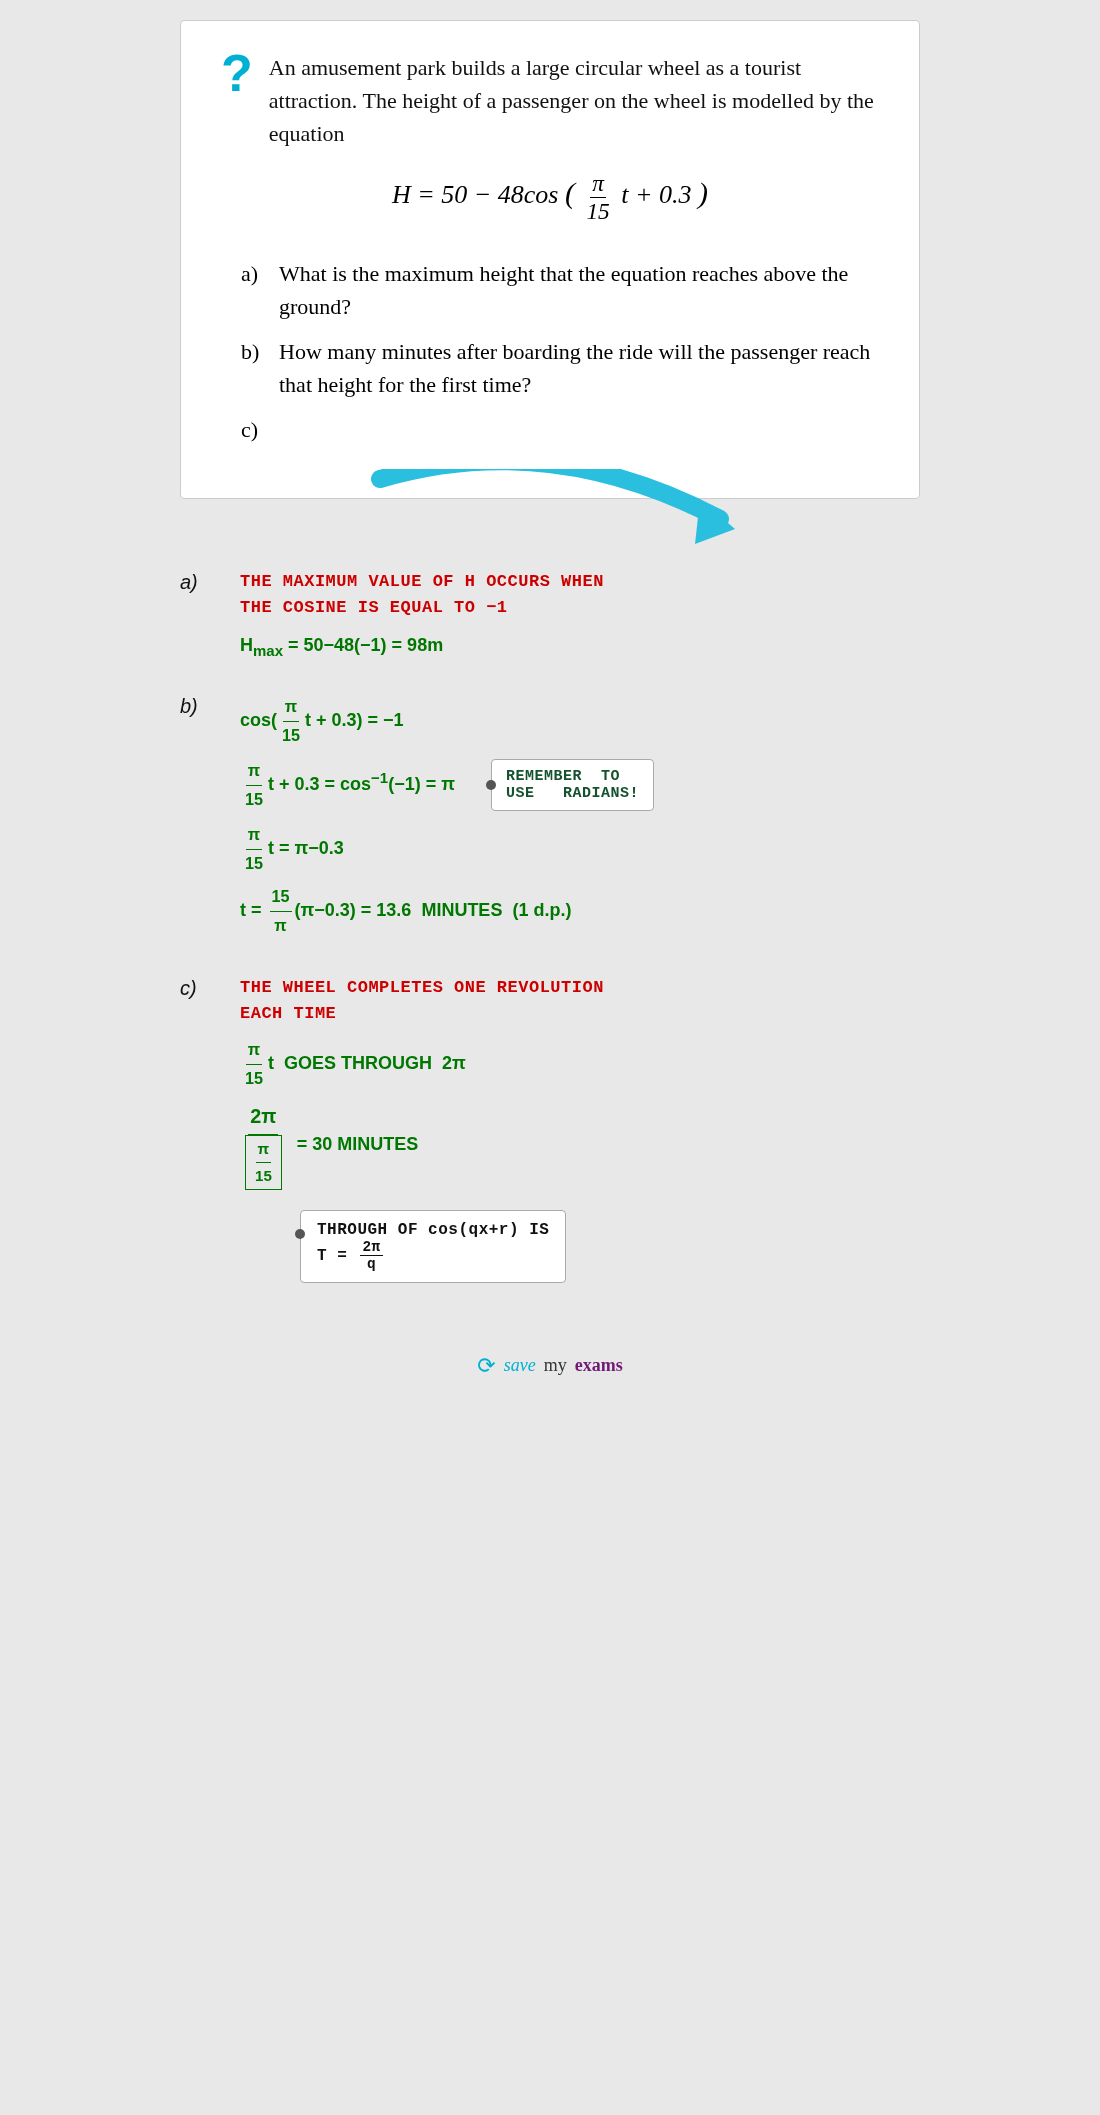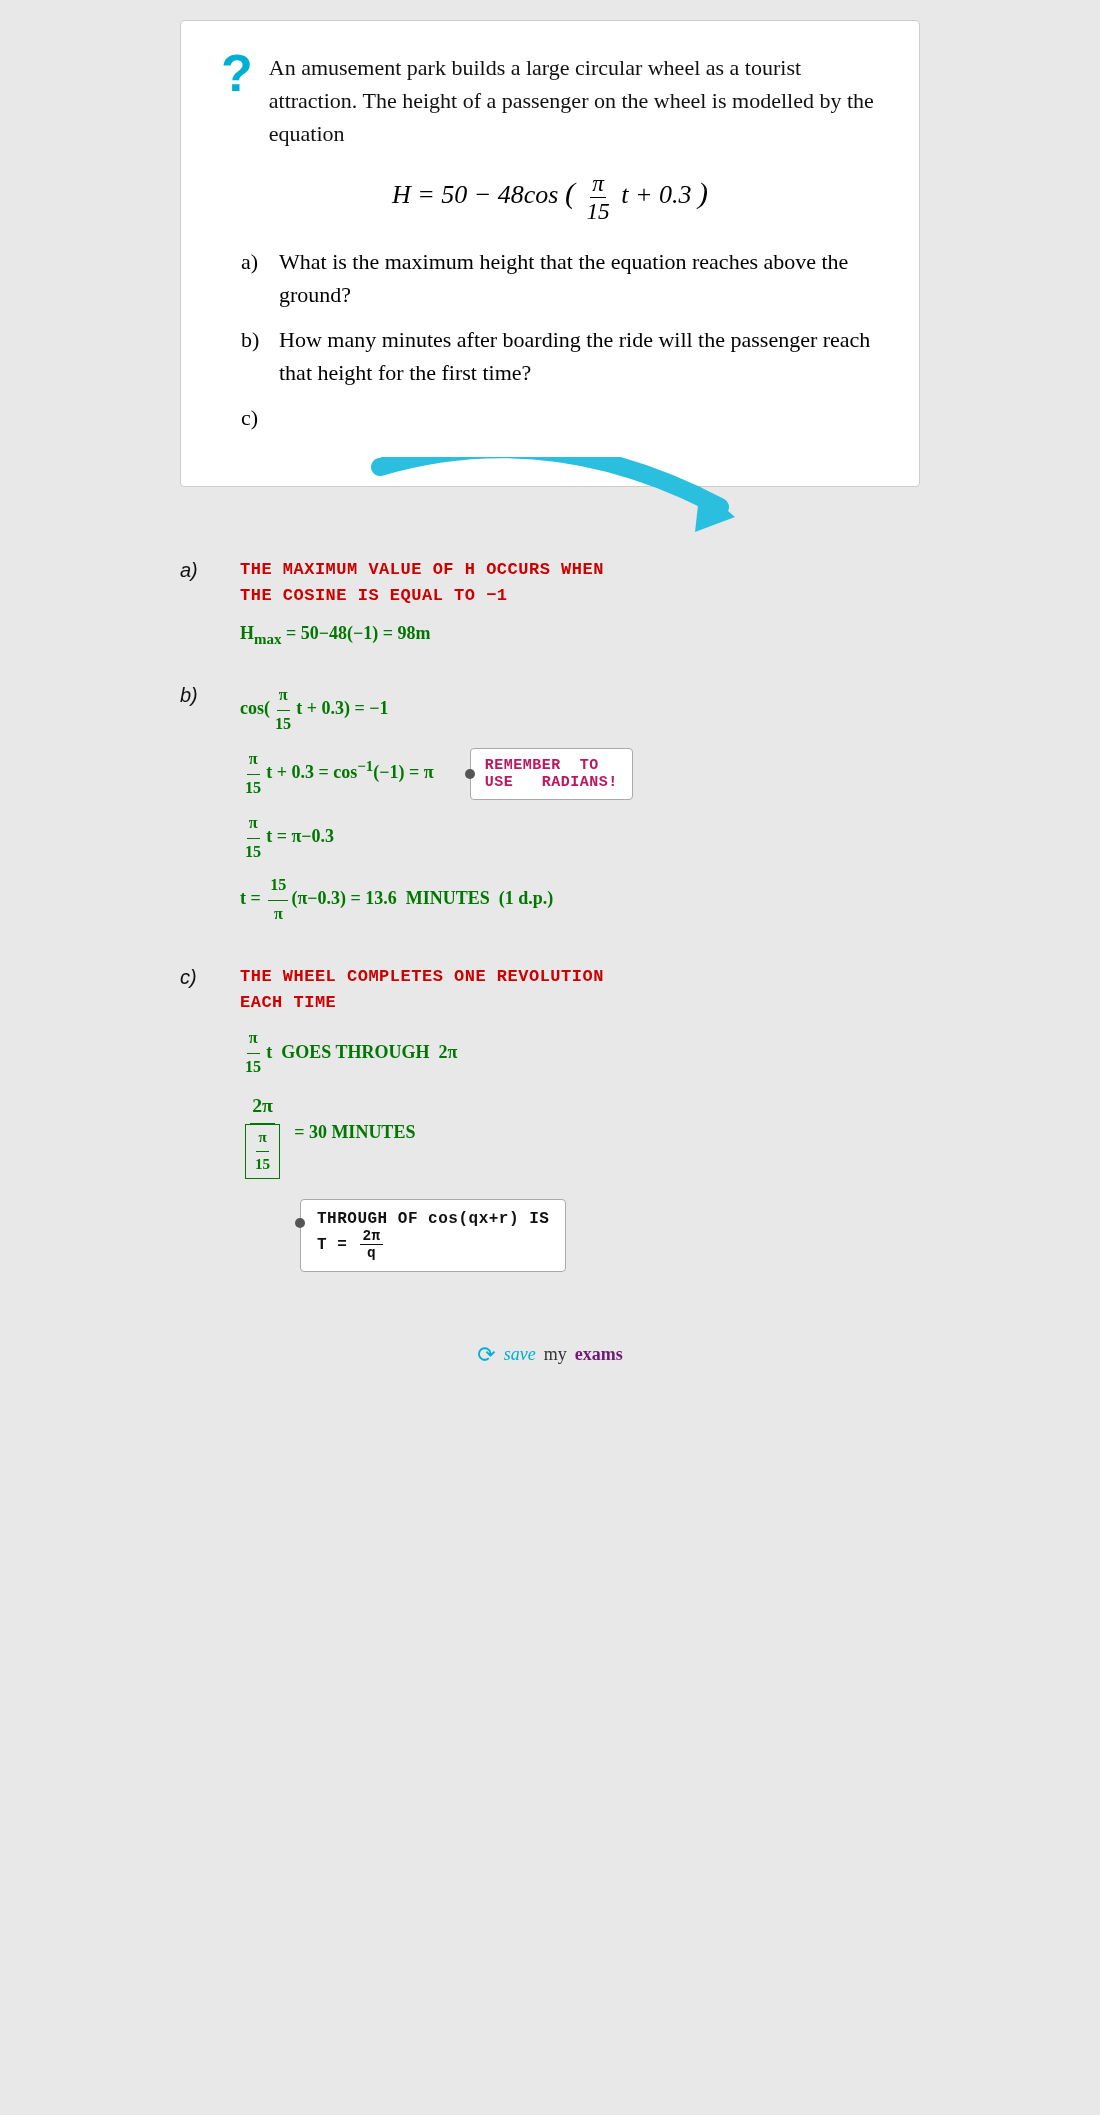--- a/index.html
+++ b/index.html
@@ -58,7 +58,7 @@
     .formula-block {
       text-align: center;
       font-size: 26px;
-      margin: 20px 0 20px 0;
+      margin: 20px 0 32px 0;
       font-style: italic;
     }
 

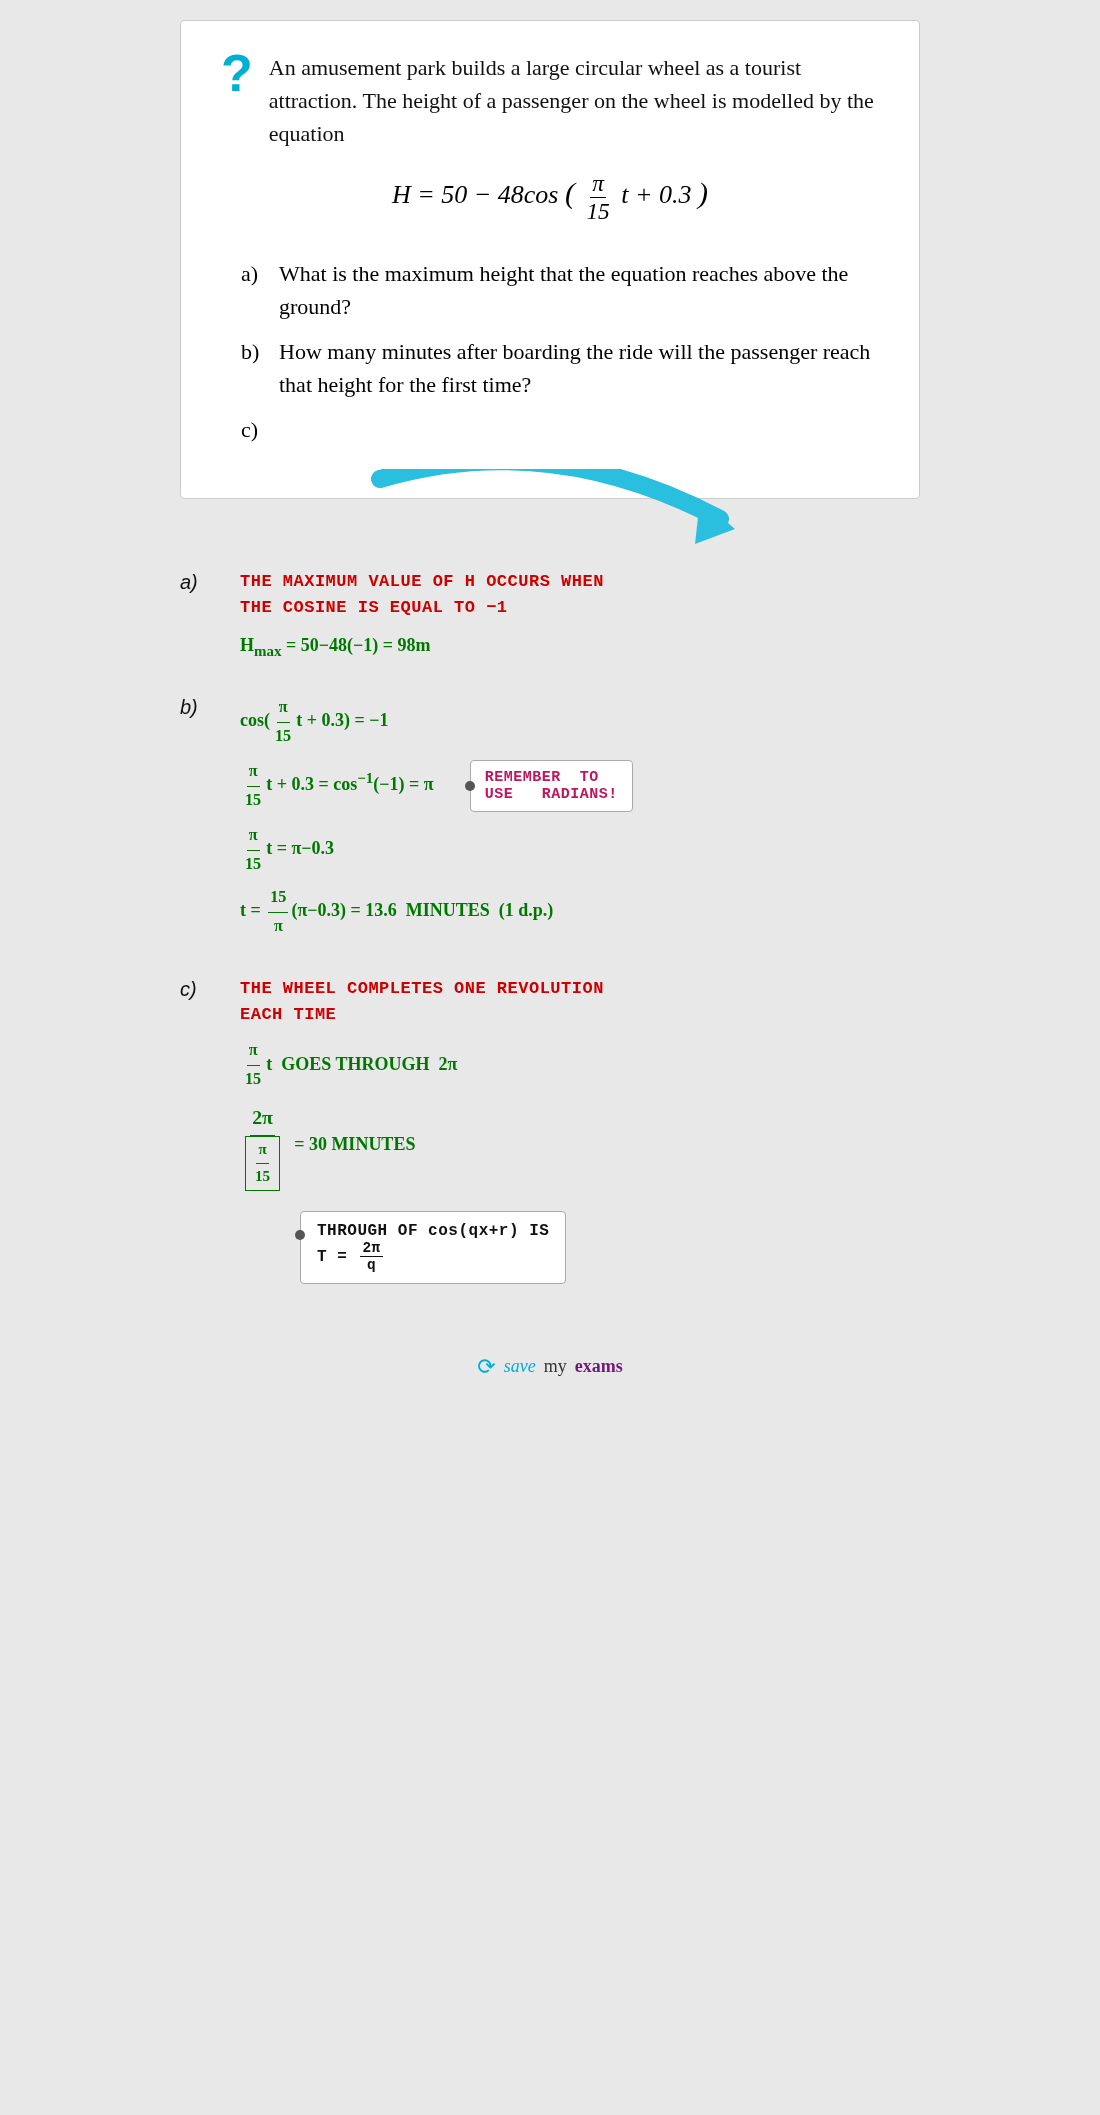--- a/index.html
+++ b/index.html
@@ -143,7 +143,7 @@
     
     .green-text {
       color: #007700;
-      font-family: Liberation Serif, serif;
+      font-family: Liberation Sans, sans-serif;
       font-size: 18px;
       font-weight: bold;
       line-height: 1.7;

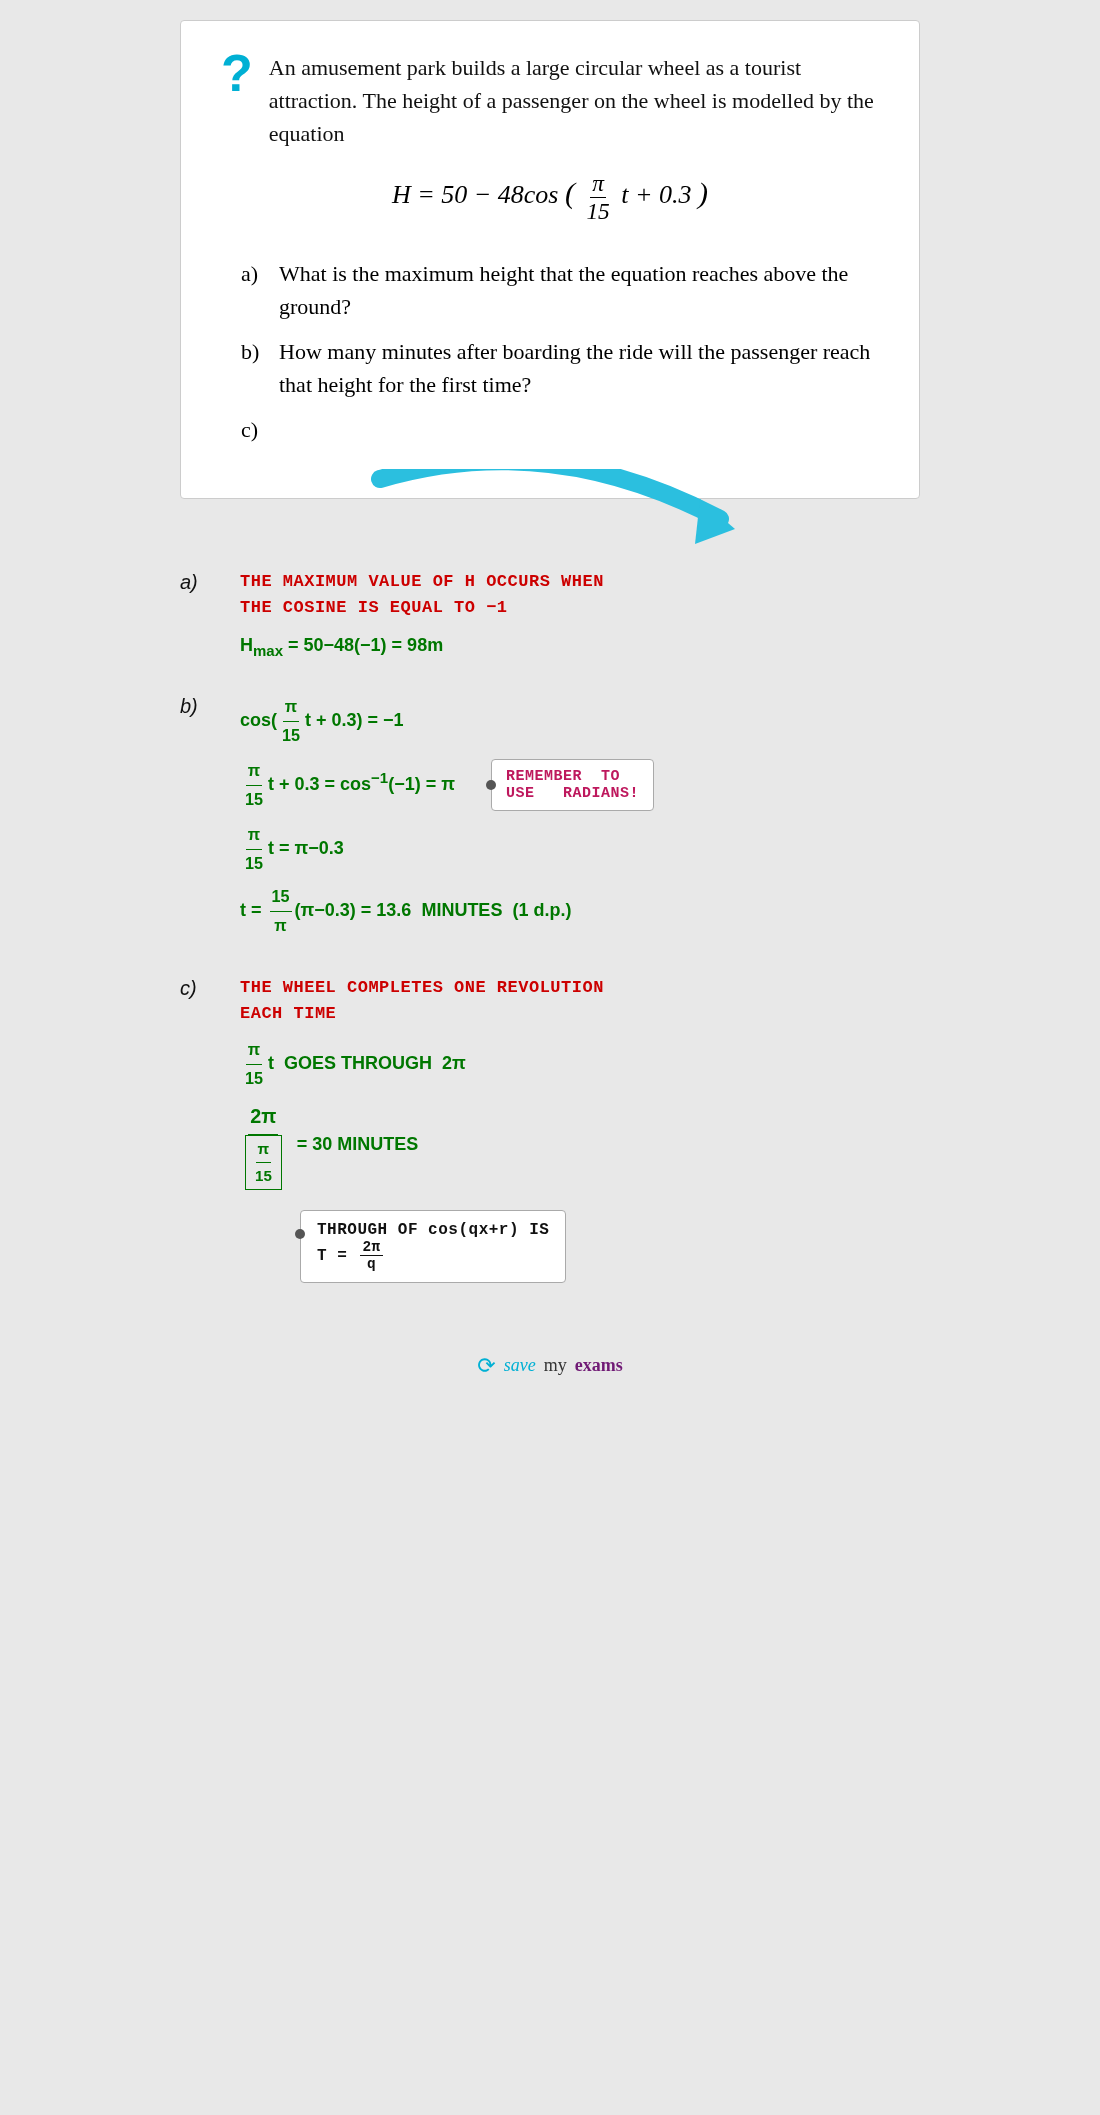--- a/index.html
+++ b/index.html
@@ -164,7 +164,7 @@
       font-size: 15px;
       font-weight: bold;
       letter-spacing: 0.5px;
-      color: #be185d;
+      color: #14532d;
       position: relative;
       display: inline-block;
       margin-left: 20px;

